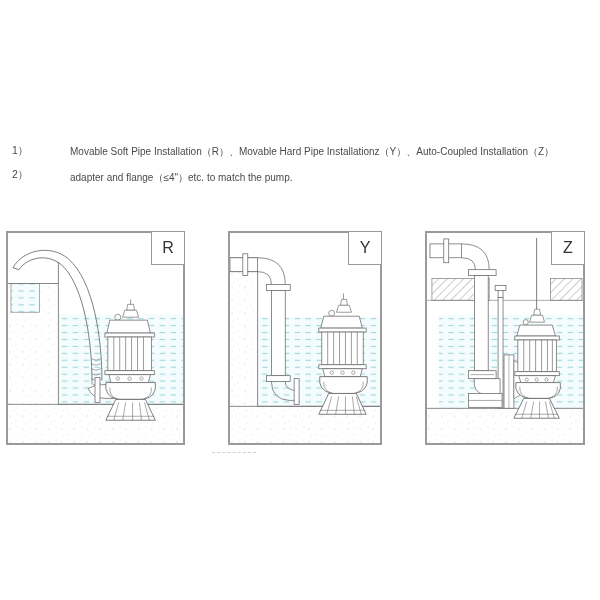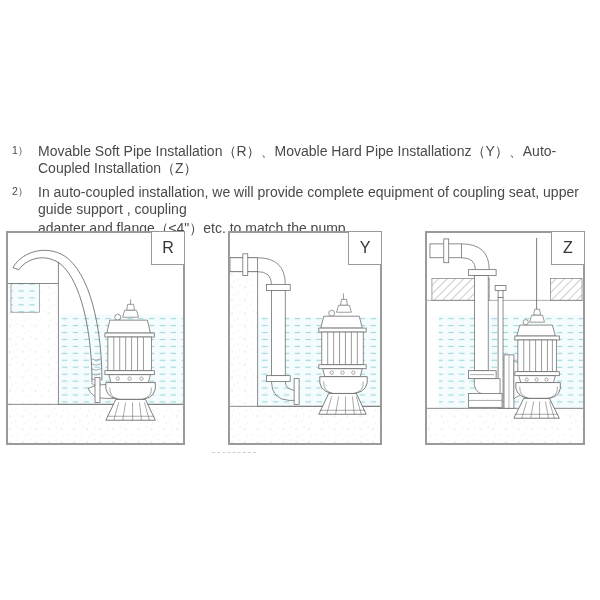--- a/index.html
+++ b/index.html
@@ -46,9 +46,10 @@
   }
   .note-body {
     flex: 1 1 auto;
-    font-size: 14px;
+    font-size: 10px;
     line-height: 17px;
     color: #4a4a4a;
+    margin-left: 32px;
   }
   .note-line2 {
     display: block;

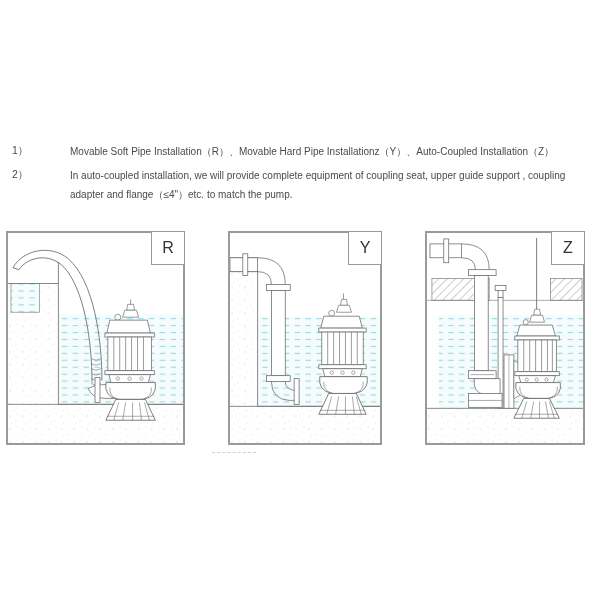--- a/index.html
+++ b/index.html
@@ -118,7 +118,6 @@
     <div class="note-row">
       <span class="note-num">2）</span>
       <span class="note-body">
-        <span>In auto-coupled installation, we will provide complete equipment of coupling seat, upper guide support , coupling</span>
         <span class="note-line2">adapter and flange（≤4"）etc. to match the pump.</span>
       </span>
     </div>

